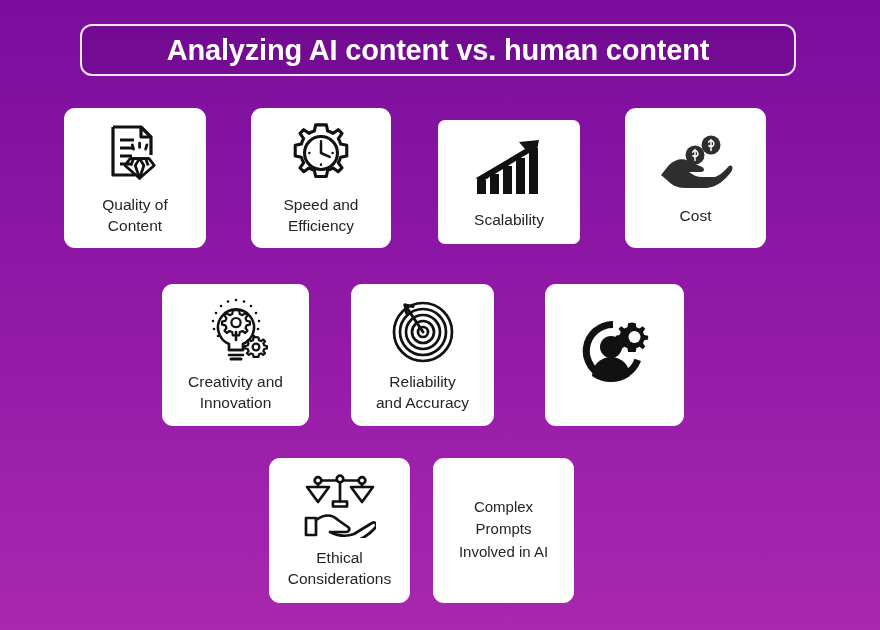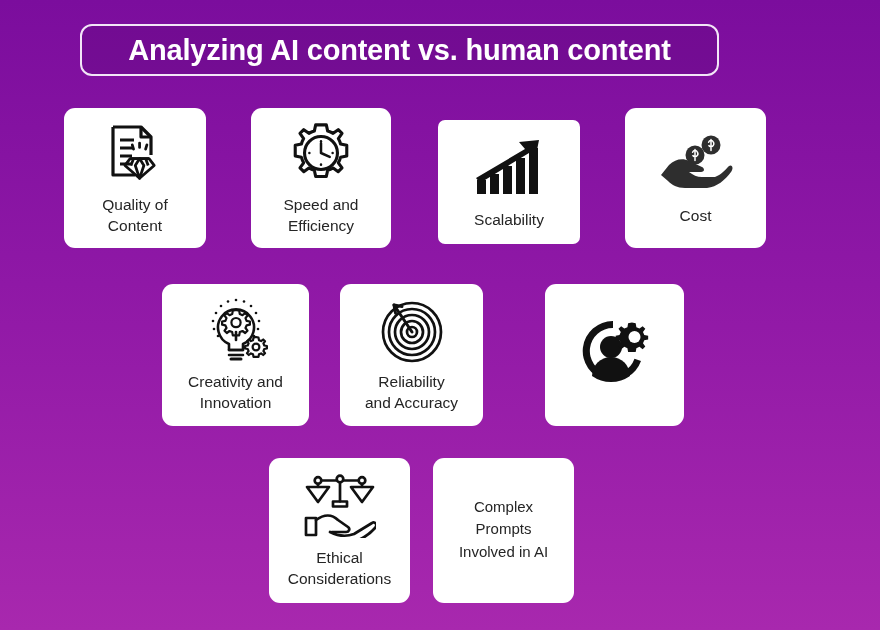--- a/index.html
+++ b/index.html
@@ -26,7 +26,7 @@
     position: absolute;
     left: 80px;
     top: 24px;
-    width: 639px;
+    width: 716px;
     height: 52px;
     border: 2px solid #f2e6f7;
     border-radius: 12px;

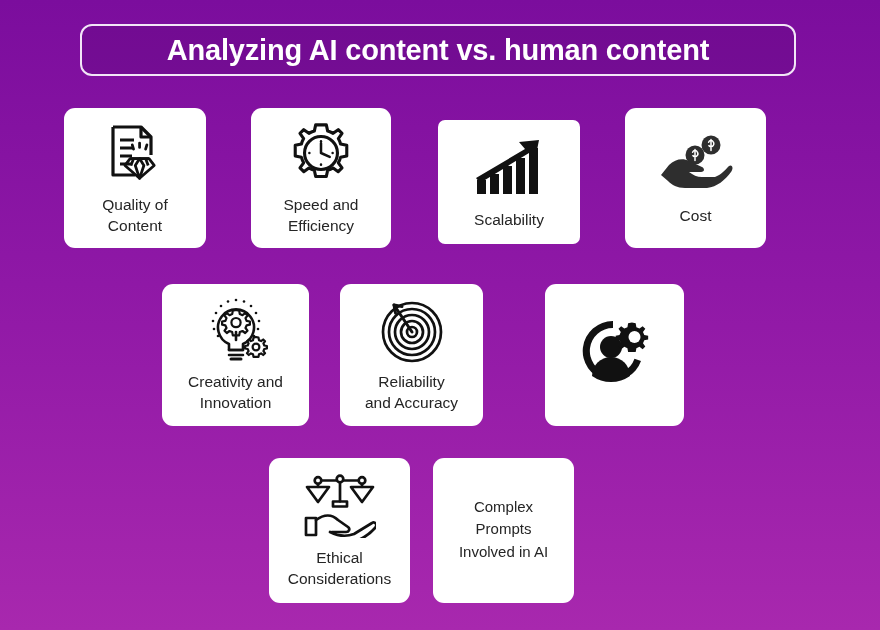--- a/index.html
+++ b/index.html
@@ -89,7 +89,7 @@
   #card-cost          { left: 625px; top: 108px; width: 141px; height: 140px; }
   
   #card-creativity    { left: 162px; top: 284px; width: 147px; height: 142px; }
-  #card-reliability   { left: 340px; top: 284px; width: 143px; height: 142px; }
+  #card-reliability   { left: 351px; top: 284px; width: 143px; height: 142px; }
   #card-personalization { left: 545px; top: 284px; width: 139px; height: 142px; }
   
   #card-ethical       { left: 246px; top: 458px; width: 141px; height: 145px; margin-left: 23px; }

